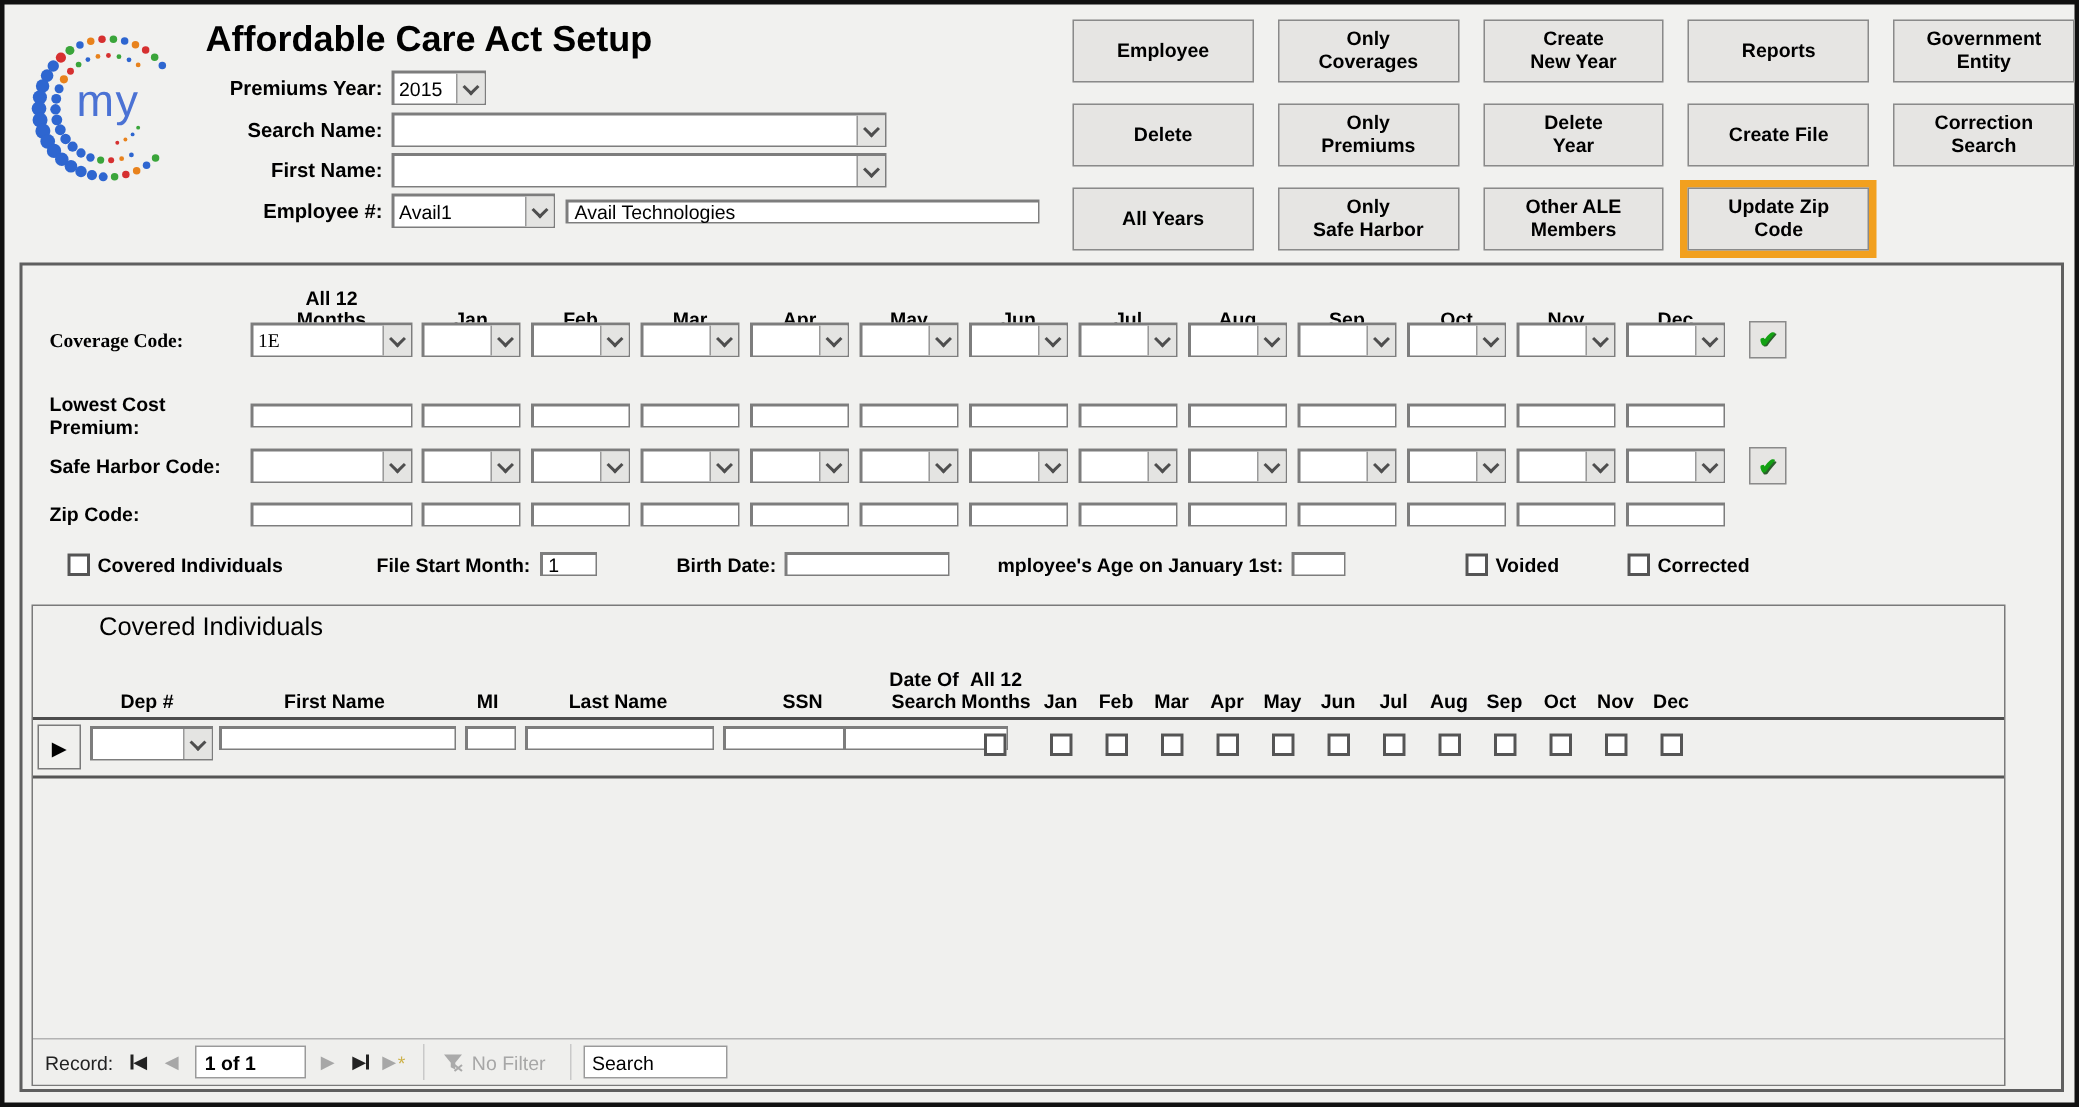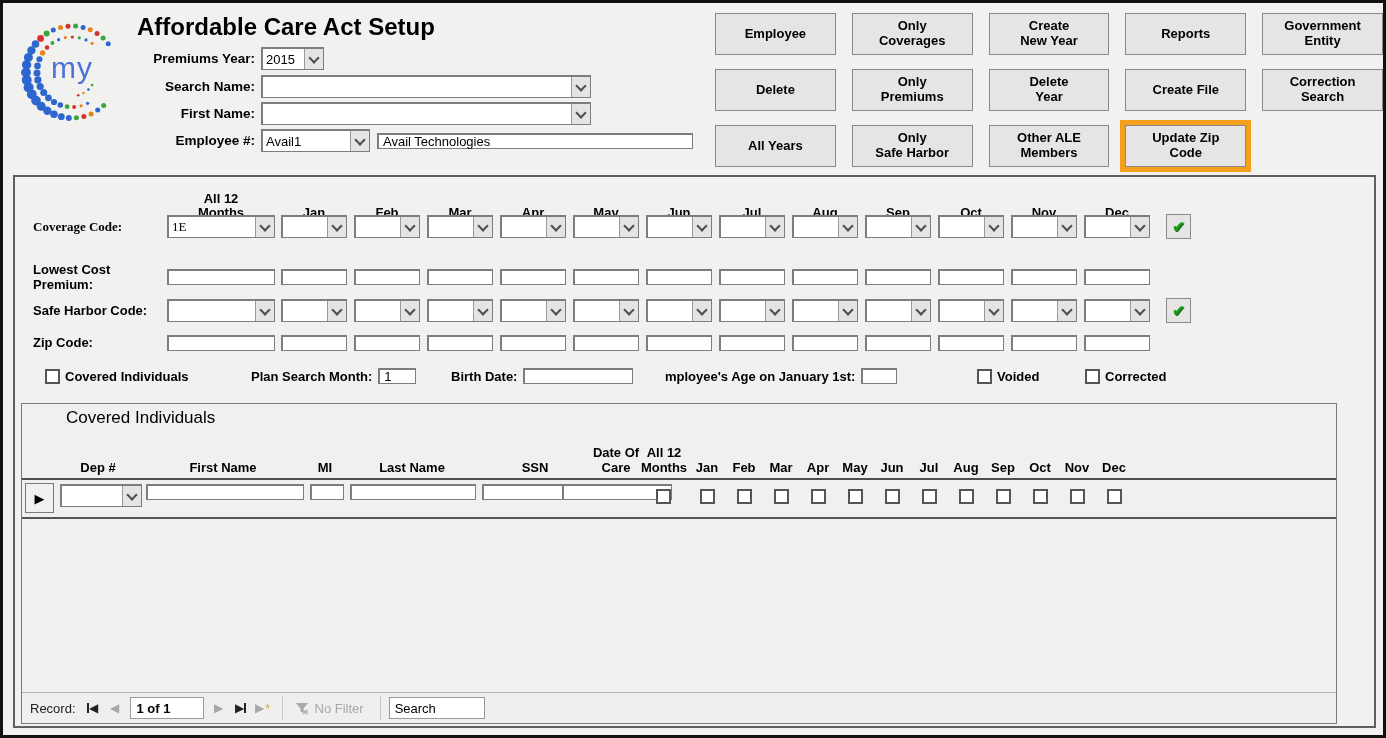--- a/index.html
+++ b/index.html
@@ -436,7 +436,7 @@
         <span class="olbl" style="margin-left:5px;">Covered Individuals</span>
       </div>
       <div class="abs" style="left:236px;">
-        <span class="olbl">Plan Search Month:</span>
+        <span class="olbl">File Start Month:</span>
         <div class="tbox" style="width:38px;margin-left:6px;">
           <span>1</span>
         </div>

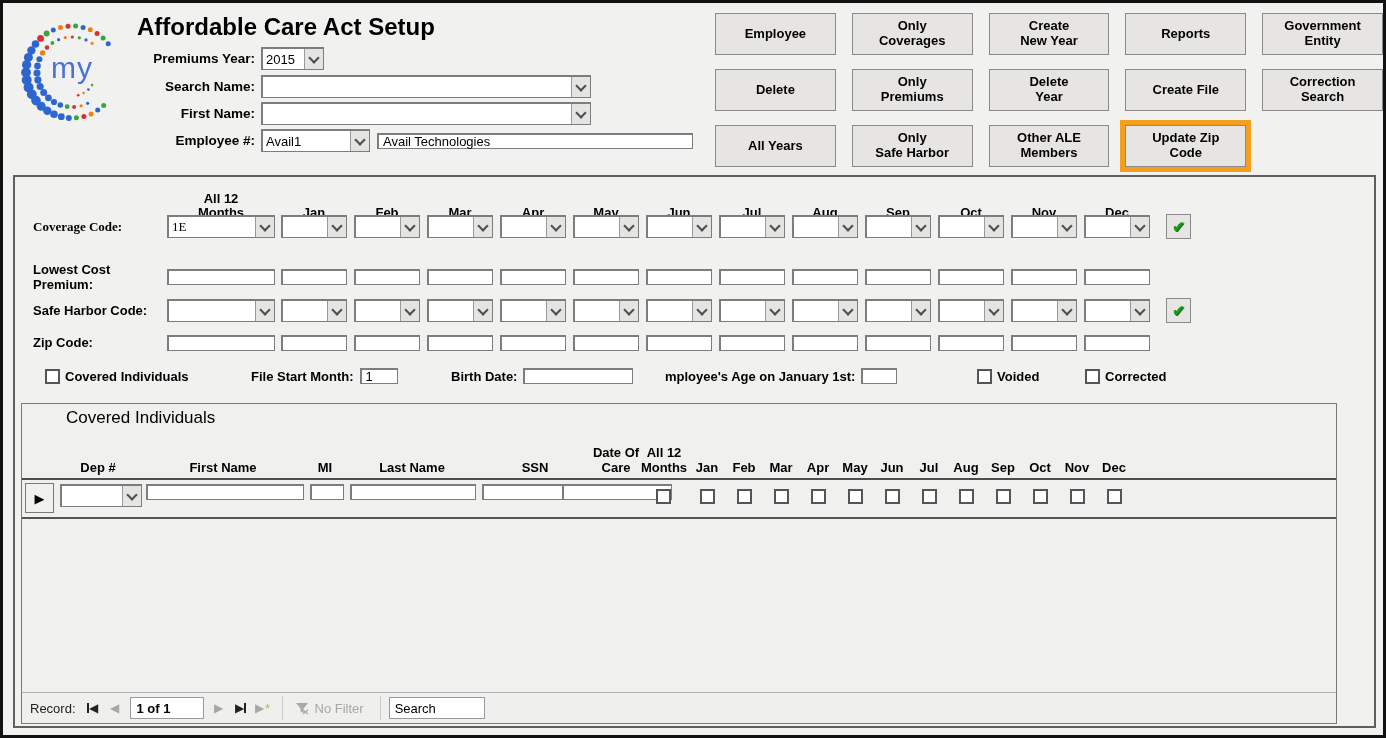--- a/index.html
+++ b/index.html
@@ -472,7 +472,7 @@
           <div class="ci-h" style="left: 330px; width: 120px;">Last Name</div>
           <div class="ci-h" style="left: 468px; width: 90px;">SSN</div>
           <div class="ci-h" style="left: 554px; width: 80px;">Date Of
-Care</div>
+Search</div>
           <div class="ci-h" style="left: 610px; width: 64px;">All 12
 Months</div>
           <div class="ci-h" style="left: 665px; width: 40px;">Jan</div>

